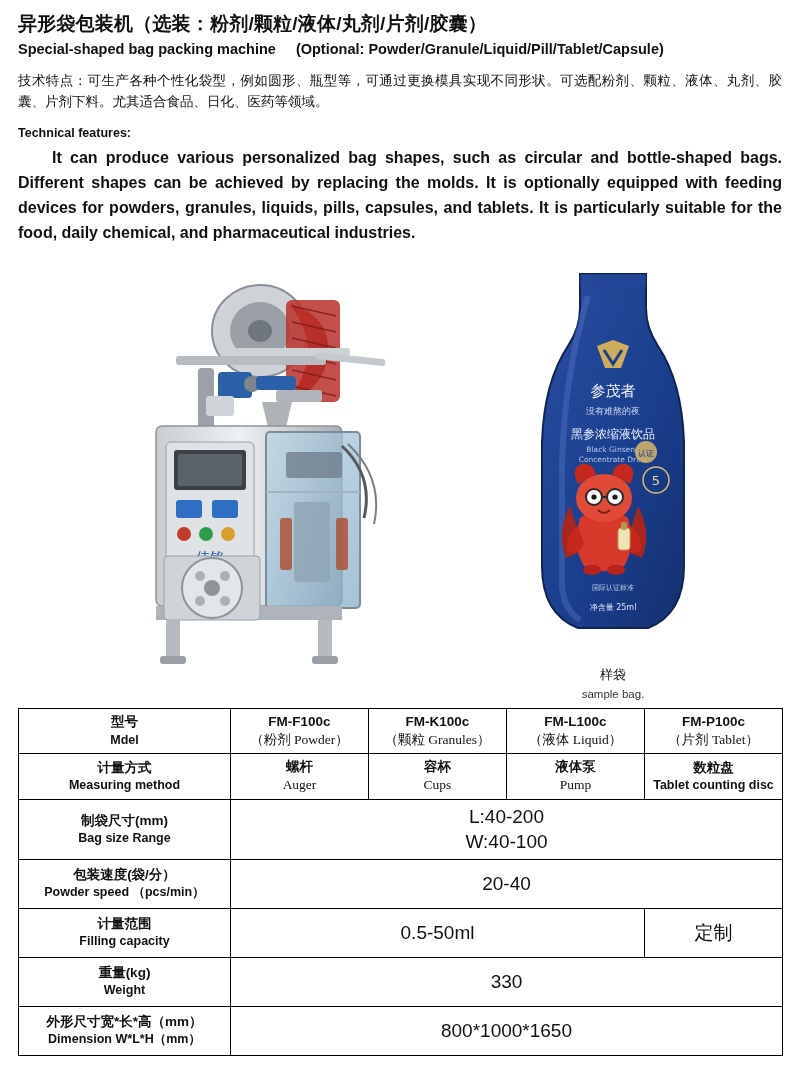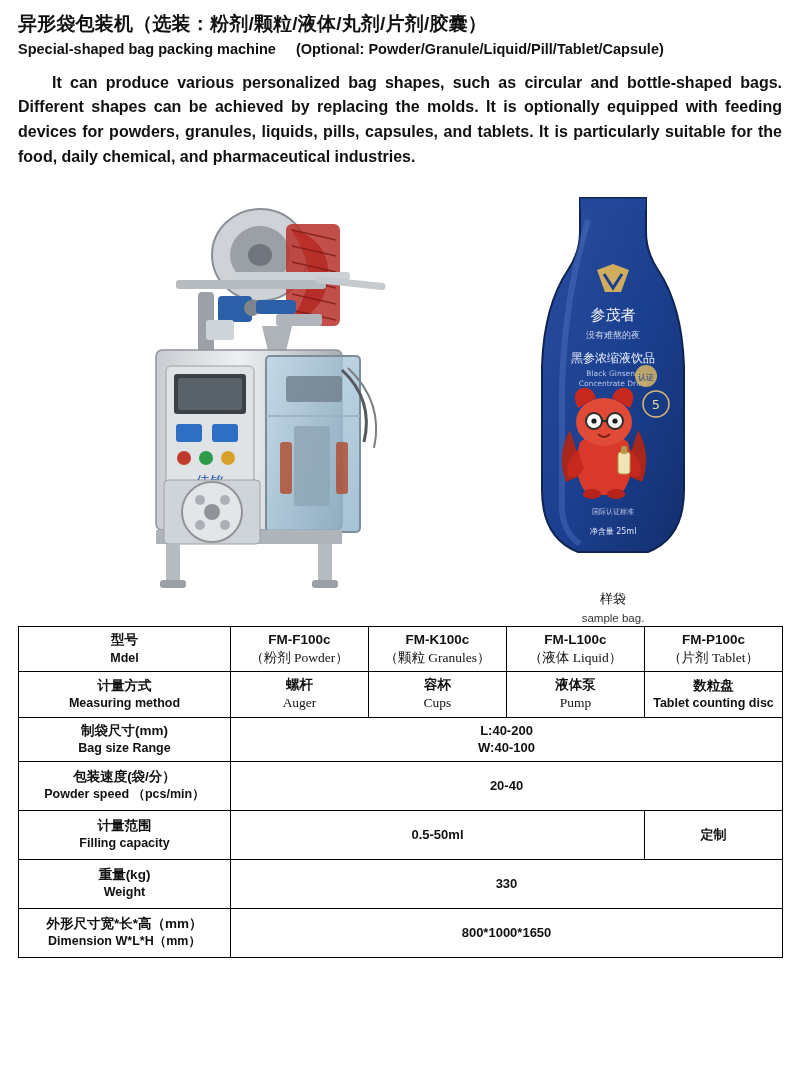--- a/index.html
+++ b/index.html
@@ -145,6 +145,7 @@
     <span class="opt">(Optional: Powder/Granule/Liquid/Pill/Tablet/Capsule)</span>
   </div>
 
+  <div class="feat-cn">技术特点：可生产各种个性化袋型，例如圆形、瓶型等，可通过更换模具实现不同形状。可选配粉剂、颗粒、液体、丸剂、胶囊、片剂下料。尤其适合食品、日化、医药等领域。</div>
   <div class="feat-en-body">It can produce various personalized bag shapes, such as circular and bottle-shaped bags. Different shapes can be achieved by replacing the molds. It is optionally equipped with feeding devices for powders, granules, liquids, pills, capsules, and tablets. It is particularly suitable for the food, daily chemical, and pharmaceutical industries.</div>
 
   <div class="images">

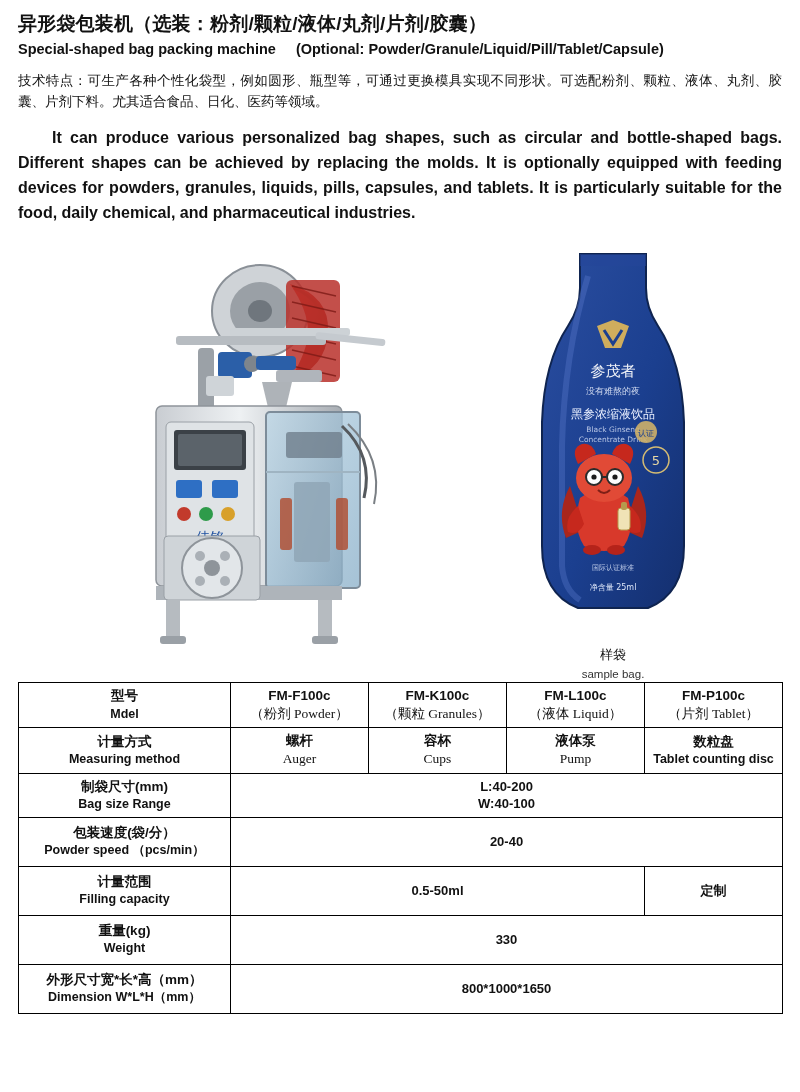--- a/index.html
+++ b/index.html
@@ -146,6 +146,7 @@
   </div>
 
   <div class="feat-cn">技术特点：可生产各种个性化袋型，例如圆形、瓶型等，可通过更换模具实现不同形状。可选配粉剂、颗粒、液体、丸剂、胶囊、片剂下料。尤其适合食品、日化、医药等领域。</div>
+  <div class="feat-en-label">Technical features:</div>
   <div class="feat-en-body">It can produce various personalized bag shapes, such as circular and bottle-shaped bags. Different shapes can be achieved by replacing the molds. It is optionally equipped with feeding devices for powders, granules, liquids, pills, capsules, and tablets. It is particularly suitable for the food, daily chemical, and pharmaceutical industries.</div>
 
   <div class="images">

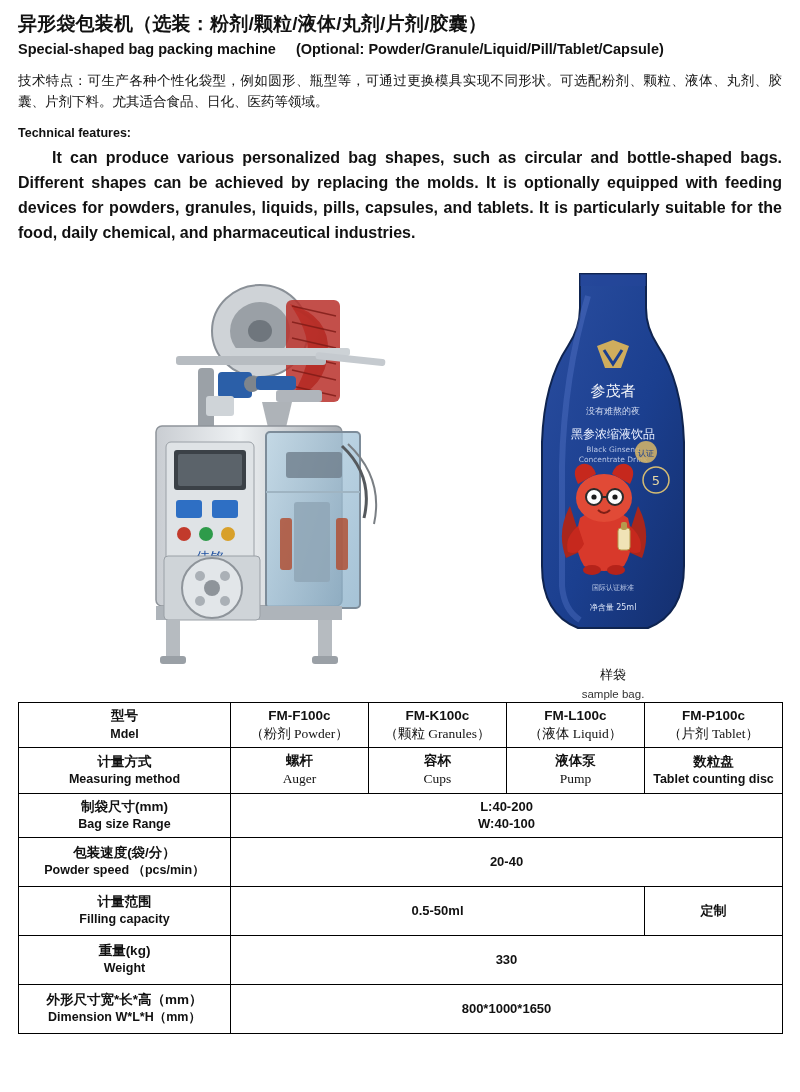--- a/index.html
+++ b/index.html
@@ -98,7 +98,7 @@
   table.spec {
     width: 764px;
     border-collapse: collapse;
-    margin-top: 16px;
+    margin-top: 22px;
     table-layout: fixed;
     padding-left: 12px;
   }

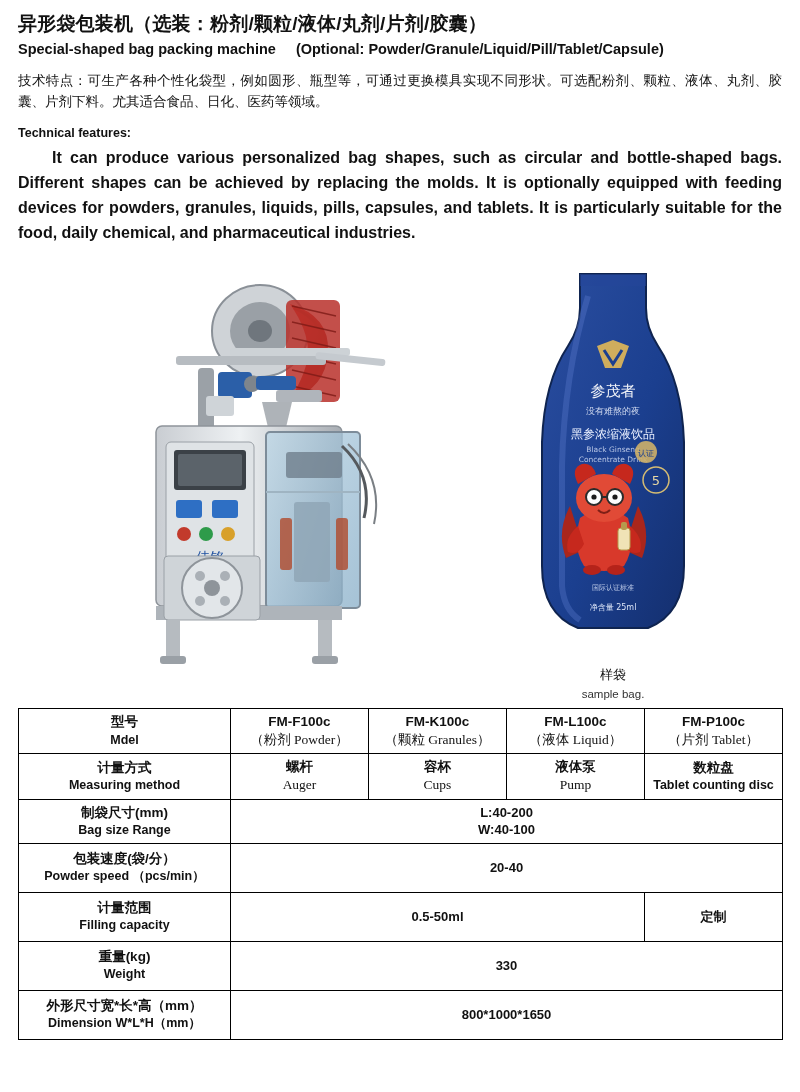--- a/index.html
+++ b/index.html
@@ -126,8 +126,8 @@
     text-align: center;
   }
   .cell-plain {
-    font-size: 13px;
-    font-weight: bold;
+    font-size: 19px;
+    font-weight: normal;
     display: block;
   }
   .col-label { width: 212px; }

